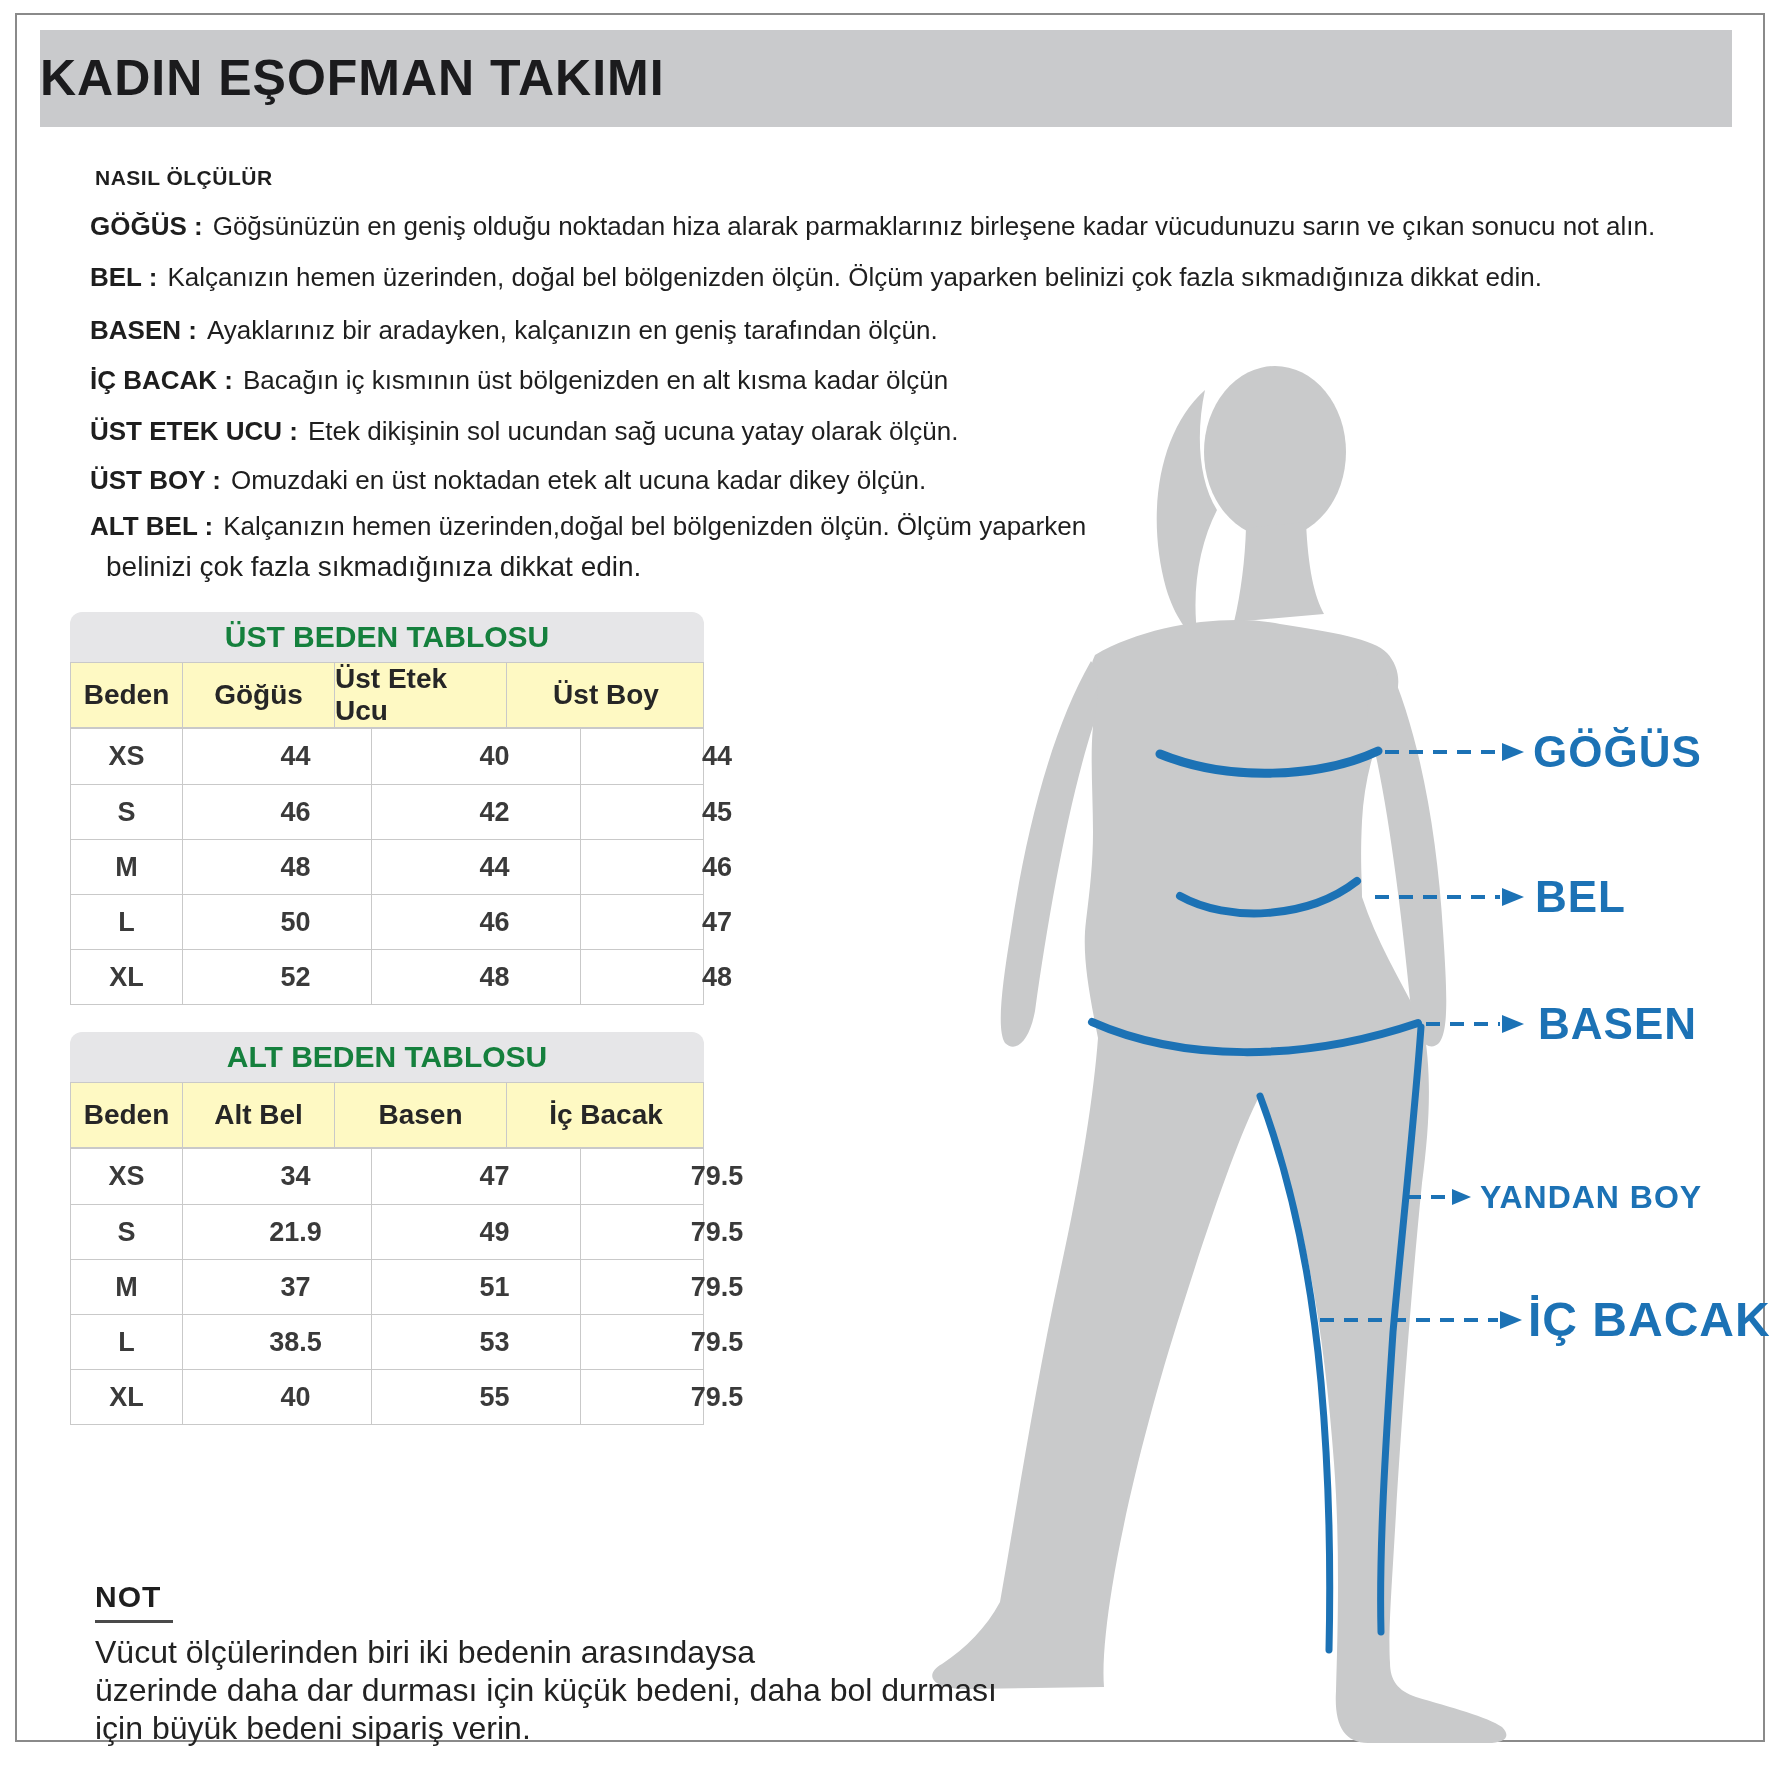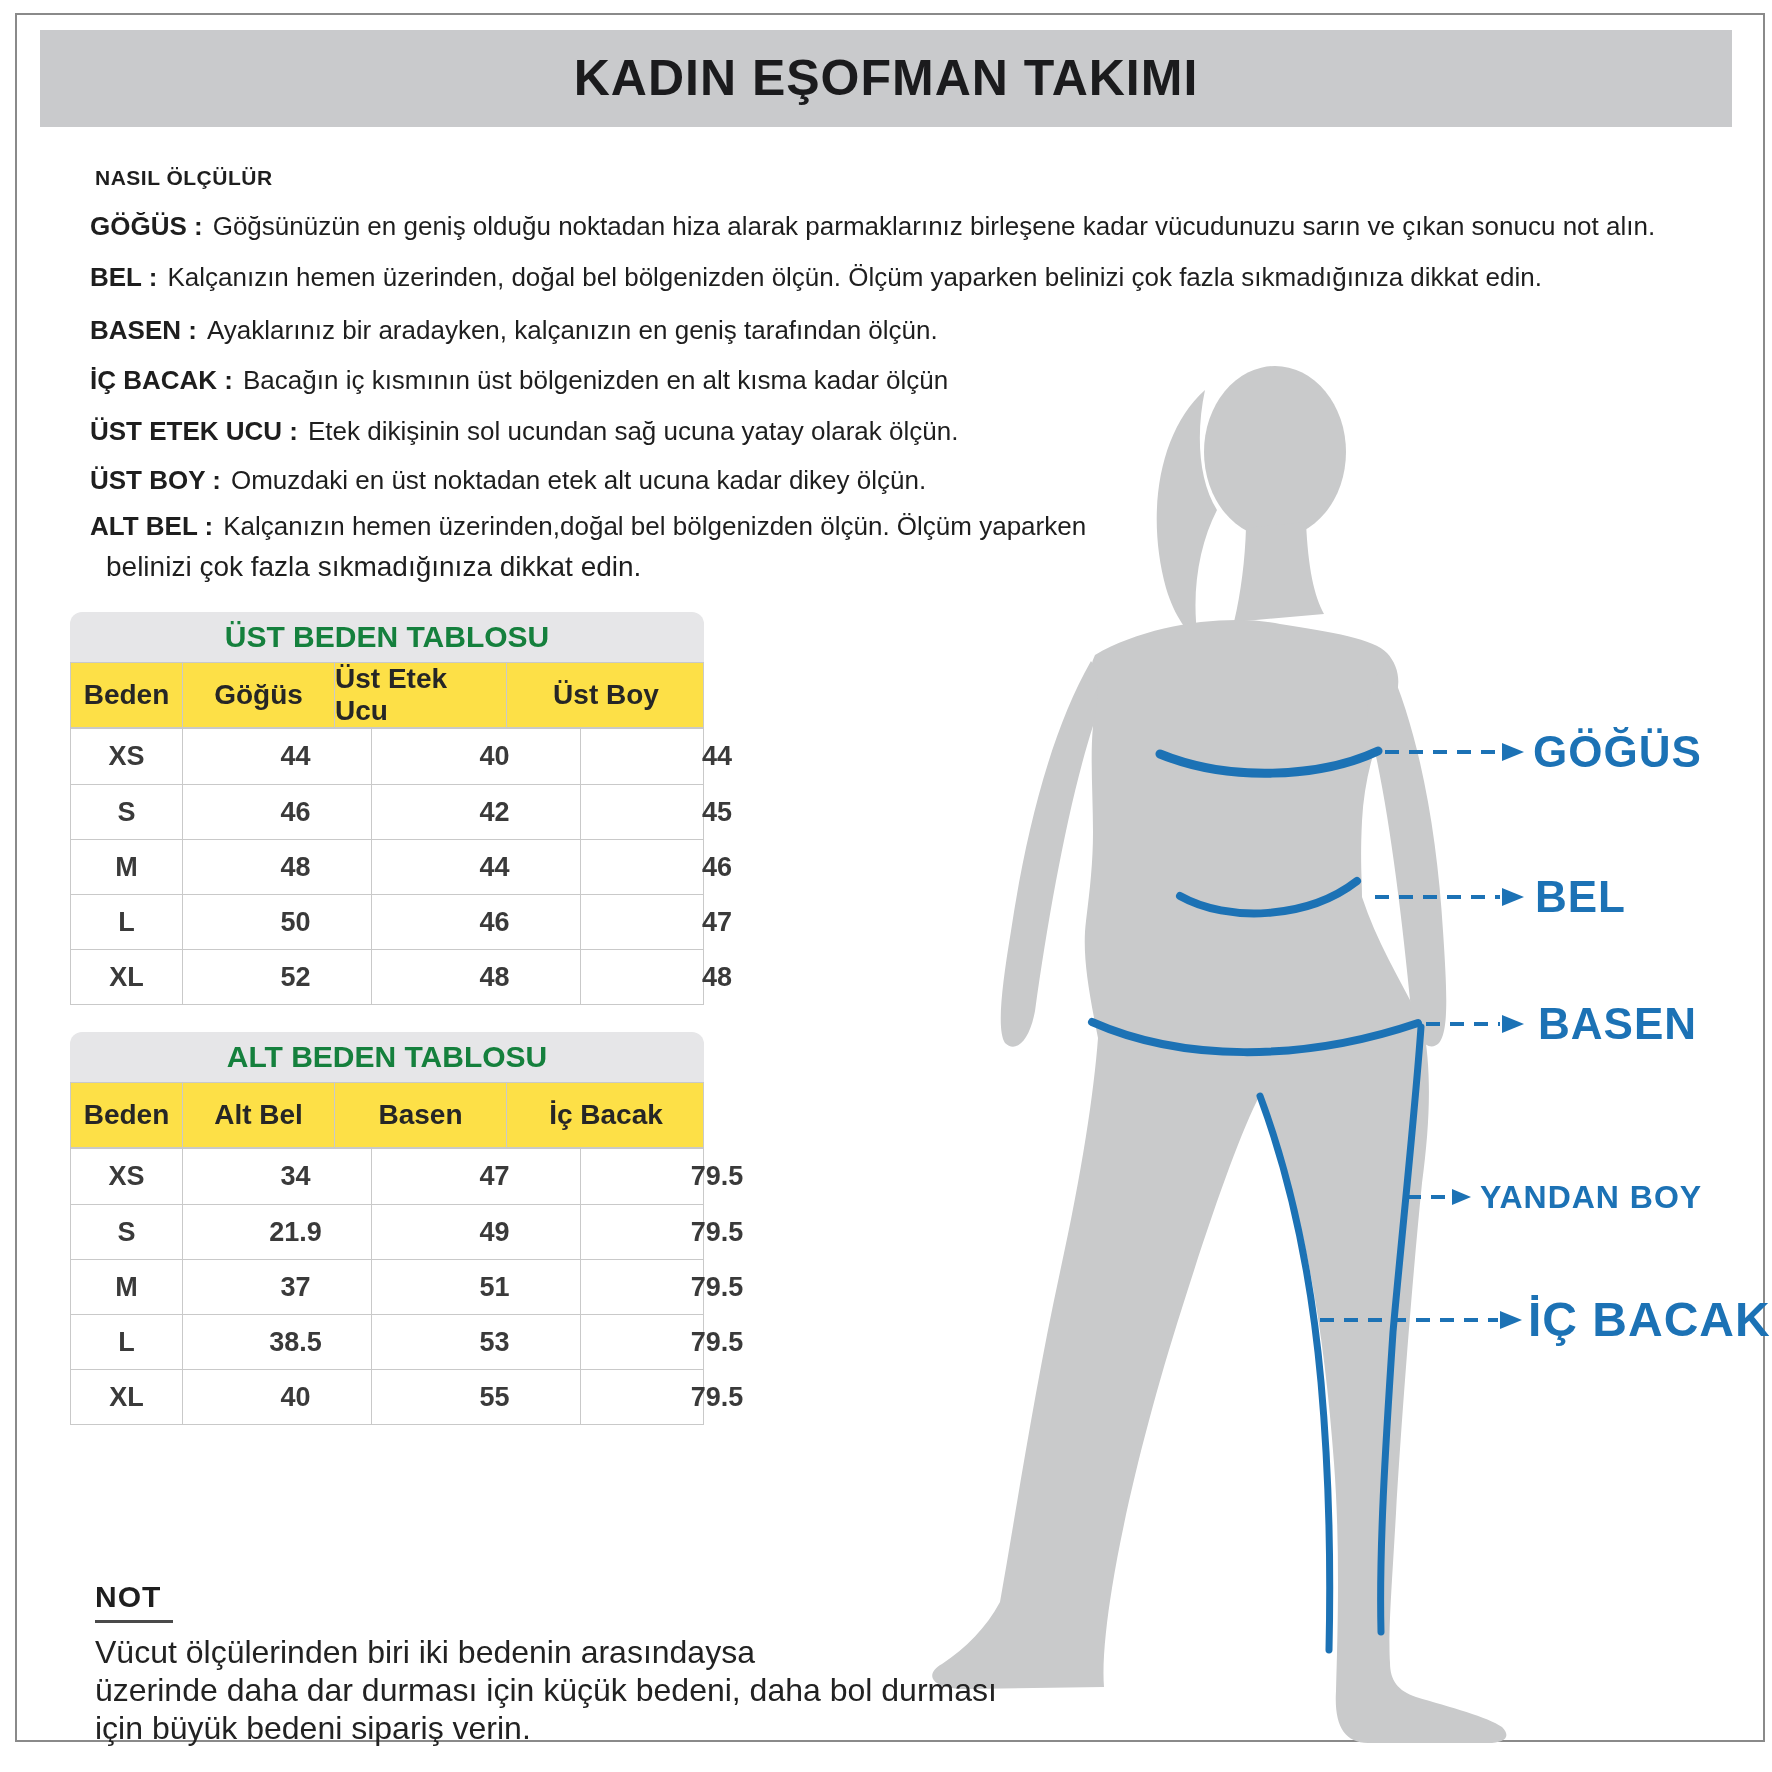--- a/index.html
+++ b/index.html
@@ -17,7 +17,7 @@
   .abs{position:absolute;}
   #frame{left:15px;top:13px;width:1750px;height:1729px;border:2px solid var(--frame);}
   #banner{left:40px;top:30px;width:1692px;height:97px;background:var(--banner);}
-  #banner .title{width:100%;height:97px;line-height:97px;text-align:center;
+  #banner .title{width:100%;height:97px;line-height:97px;
     font-size:50px;font-weight:bold;letter-spacing:1px;color:#1b1b1d;}
   #how-title{left:95px;top:166px;font-size:21px;font-weight:bold;letter-spacing:.5px;}
   .def-line{left:90px;font-size:26px;white-space:nowrap;}

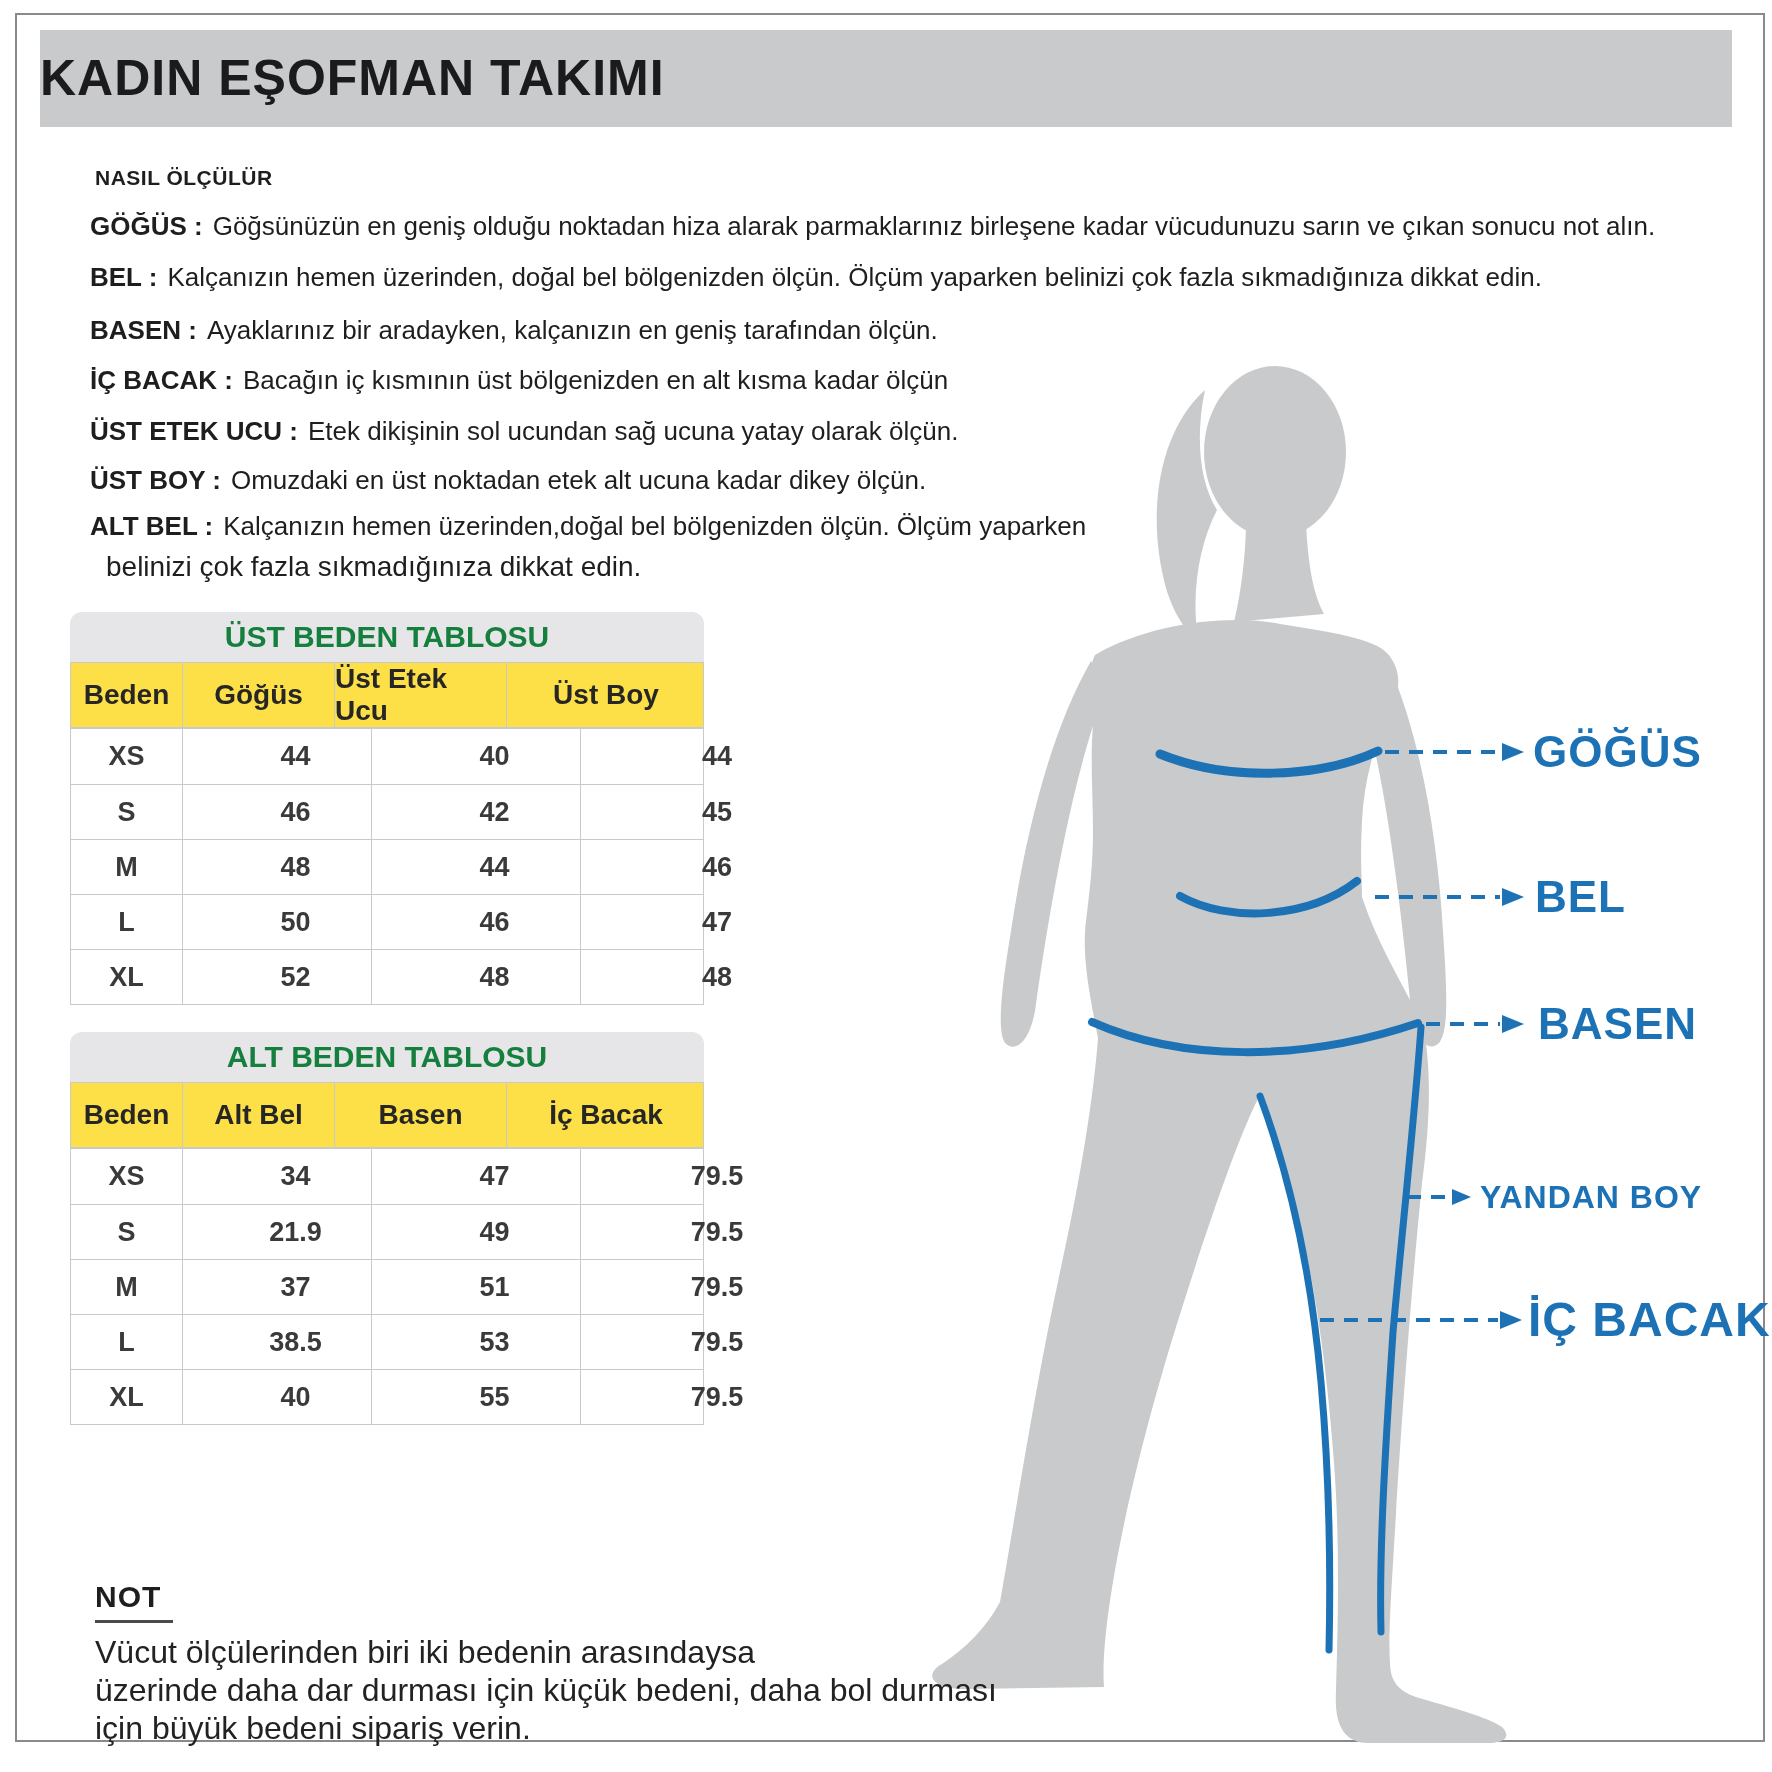--- a/index.html
+++ b/index.html
@@ -28,7 +28,7 @@
   .ttitle{height:50px;line-height:50px;text-align:center;background:var(--table_header_bg);
     border-radius:12px 12px 0 0;font-weight:bold;font-size:30px;color:#15803d;}
   .thead,.trow{display:grid;grid-template-columns:112px 152px 172px 198px;}
-  .thead{height:66px;border:1px solid var(--grid);border-bottom:none;background:#fde047;}
+  .thead{height:66px;border:1px solid var(--grid);border-bottom:none;background:#fef9c3;}
   .tbody{border:1px solid var(--grid);background:#fff;}
   .trow{height:55px;gap:37px;}
   .trow + .trow{border-top:1px solid var(--grid);}

